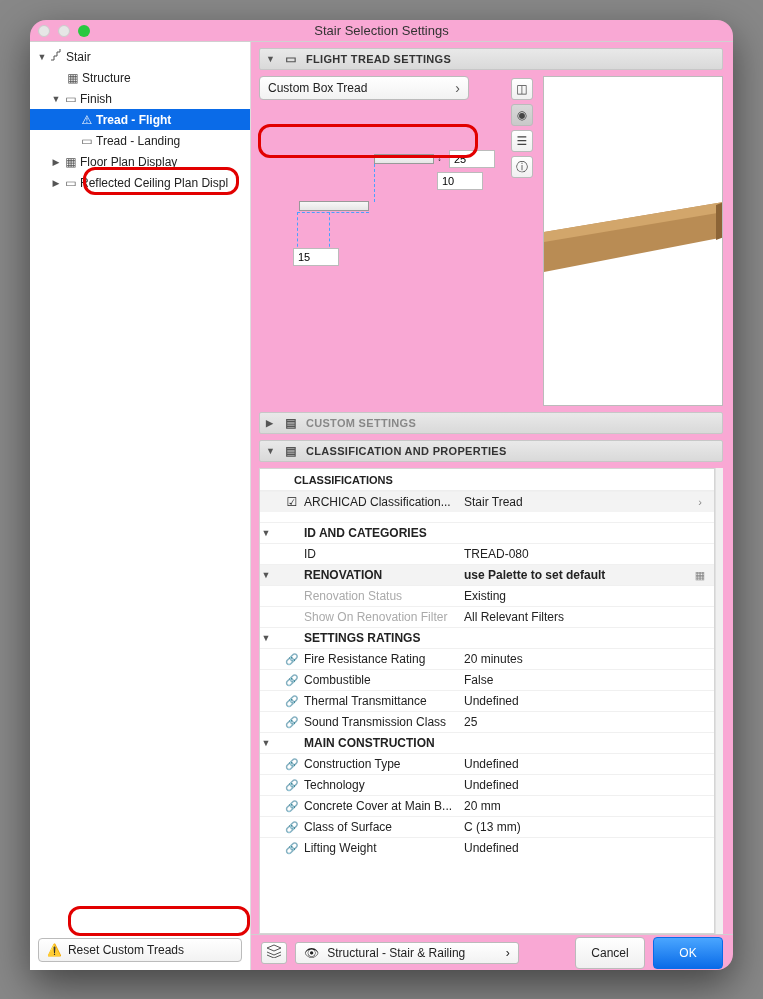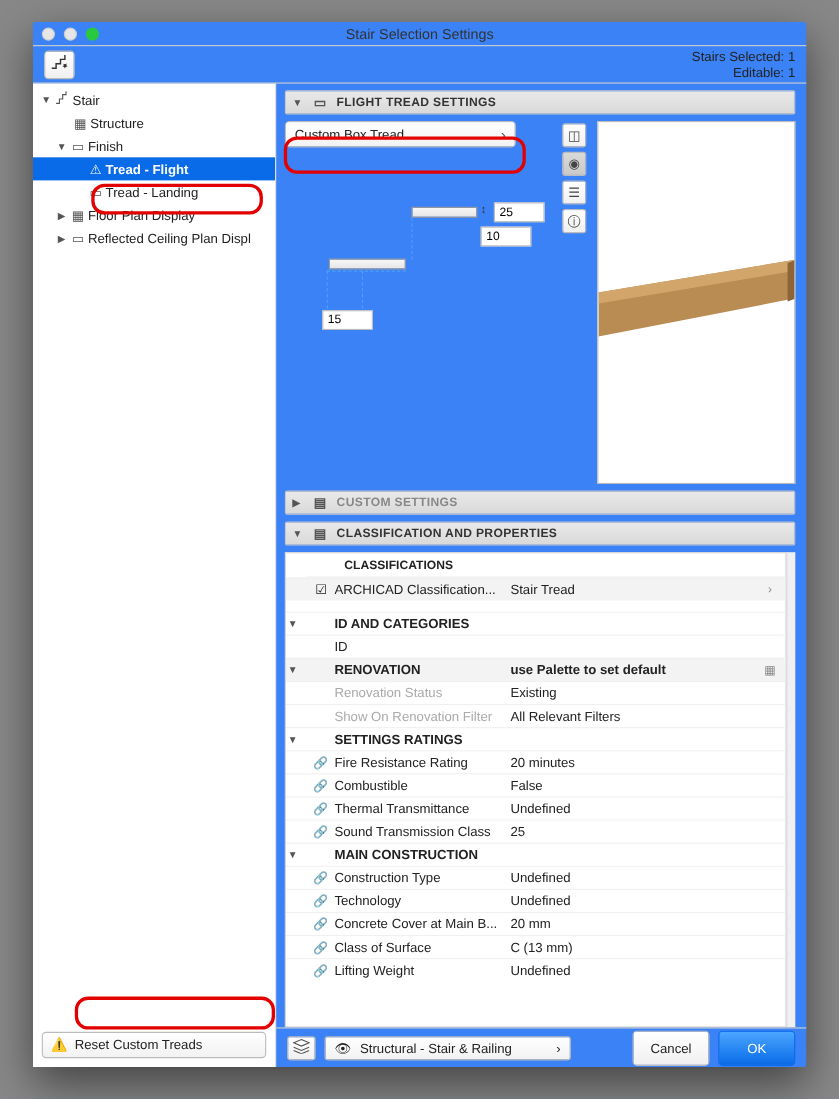--- a/index.html
+++ b/index.html
@@ -17,8 +17,8 @@
     position: absolute;
     left: 30px; top: 20px;
     width: 703px; height: 950px;
-    background: #3b82f6;
-    border-radius: 2px;
+    background: #f9a8d4;
+    border-radius: 16px;
     box-shadow: 0 15px 40px rgba(0,0,0,0.5);
     display: flex;
     flex-direction: column;

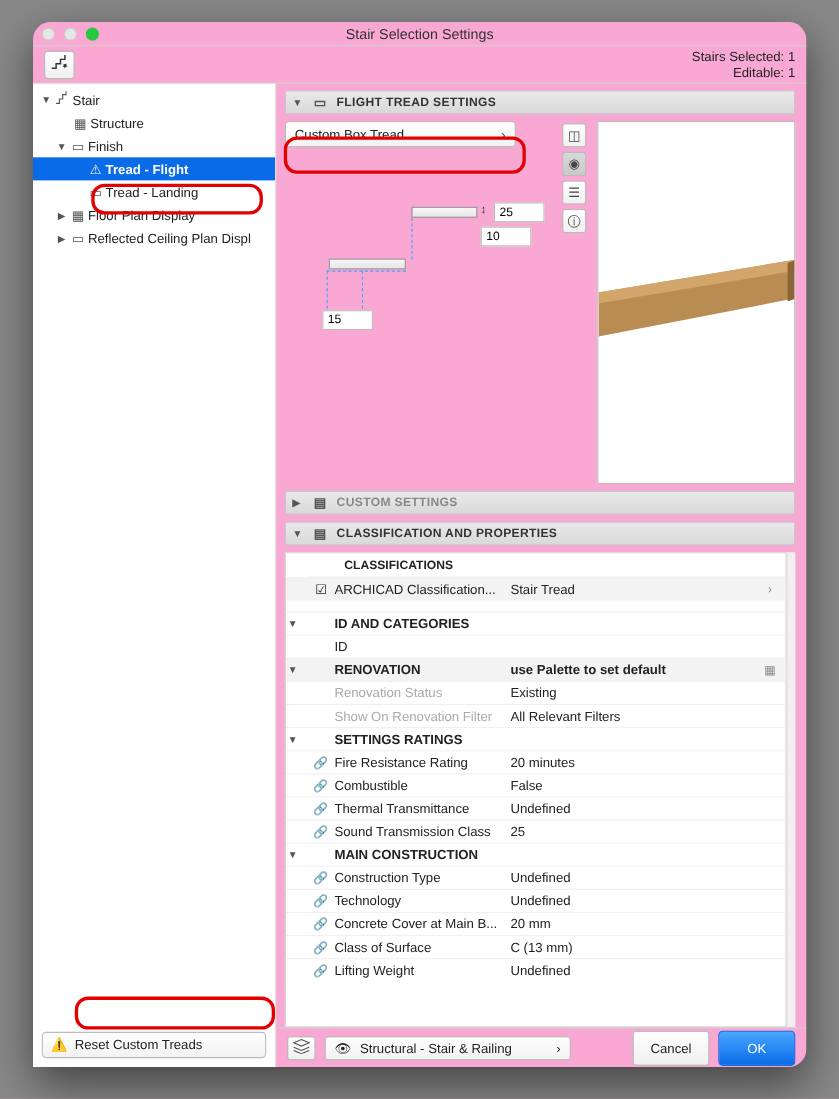--- a/index.html
+++ b/index.html
@@ -271,20 +271,6 @@
     <div class="title">Stair Selection Settings</div>
   </div>
 
-  <div class="statusbar">
-    <div class="favorites-btn">
-      <span>
-        <svg width="18" height="18" viewBox="0 0 18 18">
-            <path d="M2 14h4v-4h4V6h4V2" stroke="#333" fill="none" stroke-width="1.3"></path>
-            <path d="M12 13l1.5 3 1.5-3 3-.4-2.2-2 .5-3-2.8 1.5L11 8l.5 3-2.2 2z" fill="#333" transform="scale(.55) translate(12 10)"></path>
-          </svg>
-      </span>
-    </div>
-    <div class="status-right">
-      <div>Stairs Selected: 1</div>
-      <div>Editable: 1</div>
-    </div>
-  </div>
 
   <div class="body">
 

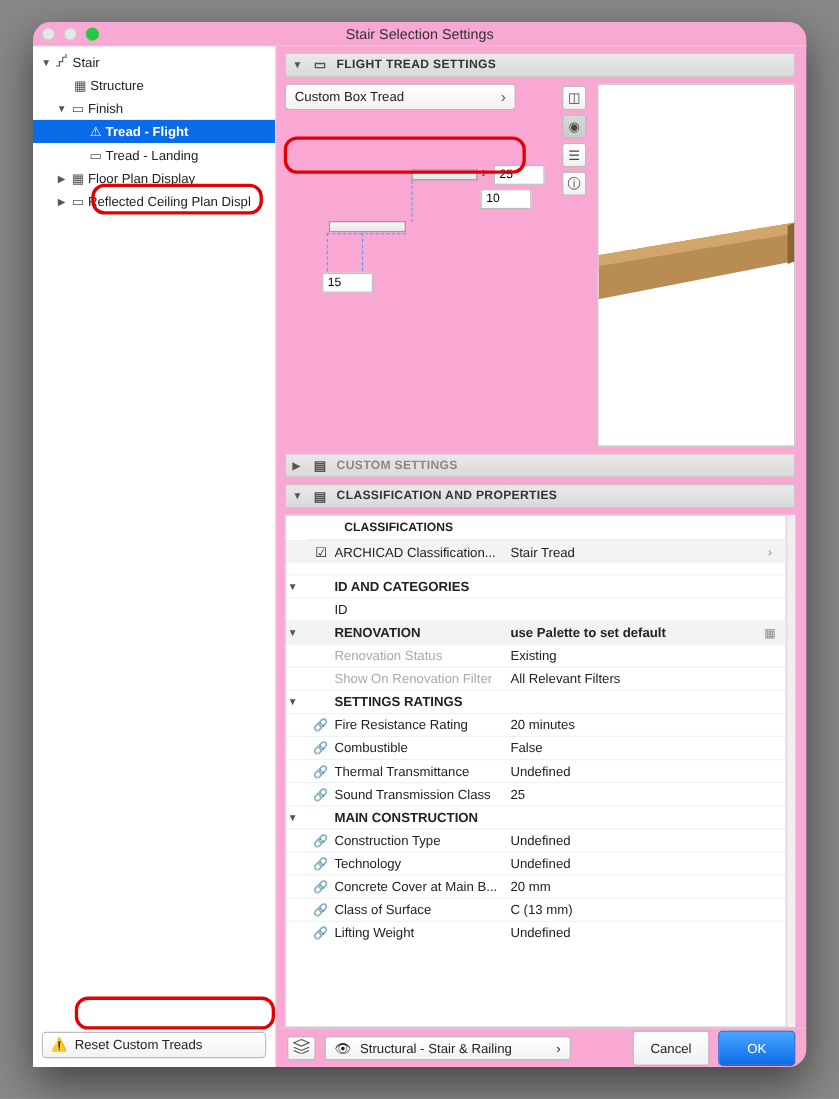--- a/index.html
+++ b/index.html
@@ -191,7 +191,6 @@
     padding: 0 6px; gap: 6px;
     font-size: 11px; font-weight: 700;
     border-bottom: 1px solid #eee;
-    margin-left: 19px;
   }
   .twisty2 { width: 12px; font-size: 9px; color:#555; }
   .prop-row {

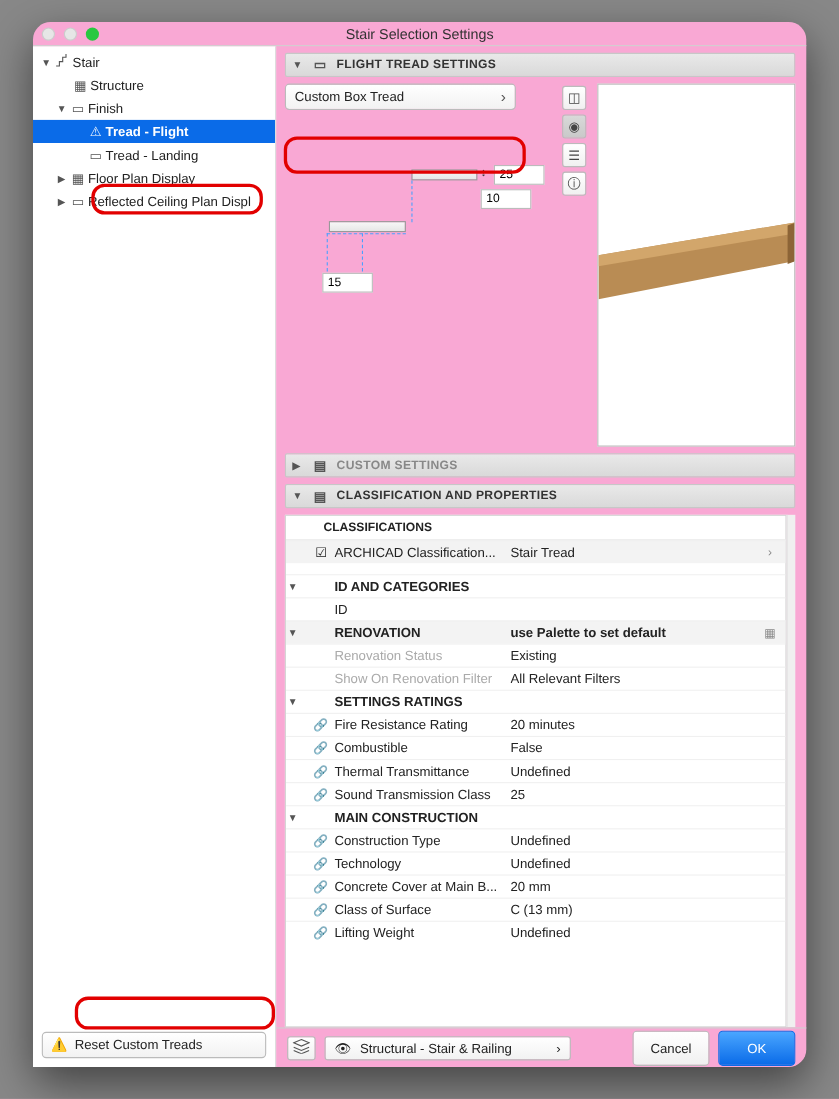--- a/index.html
+++ b/index.html
@@ -409,6 +409,7 @@
             <span></span>
                 <span></span>
             <span class="lbl">ID</span>
+            <span class="val">TREAD-080</span>
             <span></span>
           </div>
 

